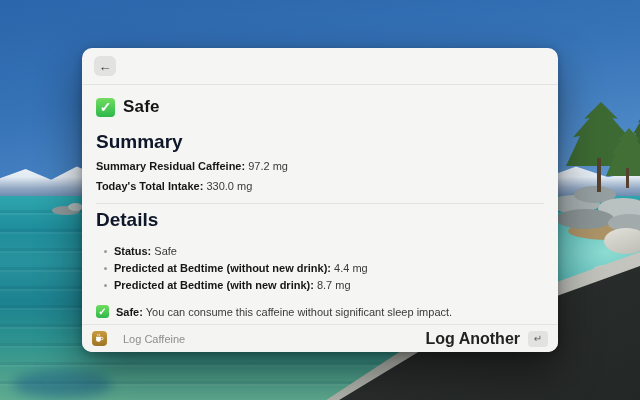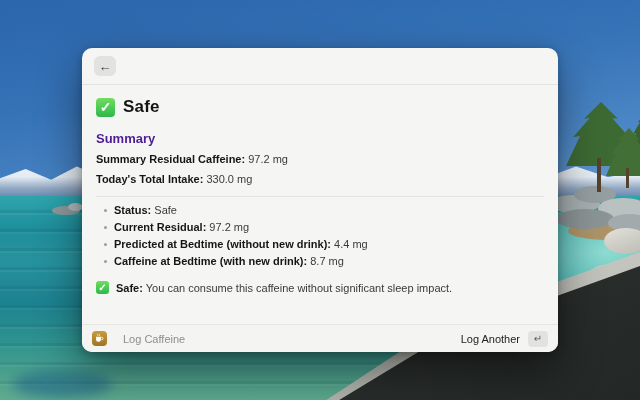--- a/index.html
+++ b/index.html
@@ -94,7 +94,7 @@
   .check-lg { width:19px; height:19px; border-radius:4px; font-size:14px; }
   .check-sm { width:13px; height:13px; border-radius:3px; font-size:10px; flex:0 0 auto; }
   .title { font-size:17px; font-weight:bold; color:#141414; letter-spacing:.2px; }
-  .section-h { font-size:13px; font-weight:bold; color:#4c1d95; margin:14px 0 3px; }
+  .section-h { font-size:19px; font-weight:bold; color:#0f172a; margin:14px 0 3px; }
   .section-h.details { margin-top:5px; }
   .kv { font-size:11px; line-height:20px; color:#3a3a3a; margin:0; }
   .kv b { color:#161616; }

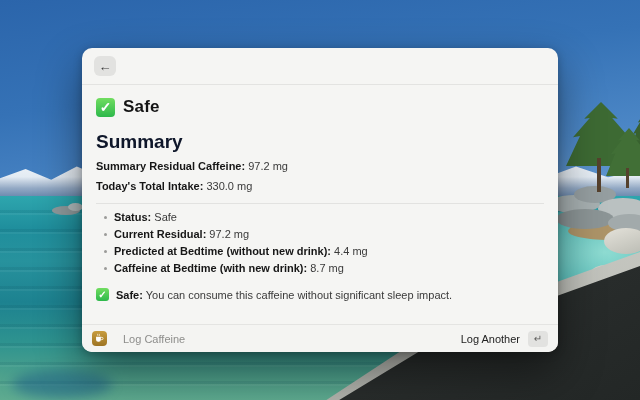--- a/index.html
+++ b/index.html
@@ -180,6 +180,7 @@
 
     <hr class="divider">
 
+    <div class="section-h details">Details</div>
 
     <ul class="bullets">
       <li><b>Status:</b> <span>Safe</span></li>

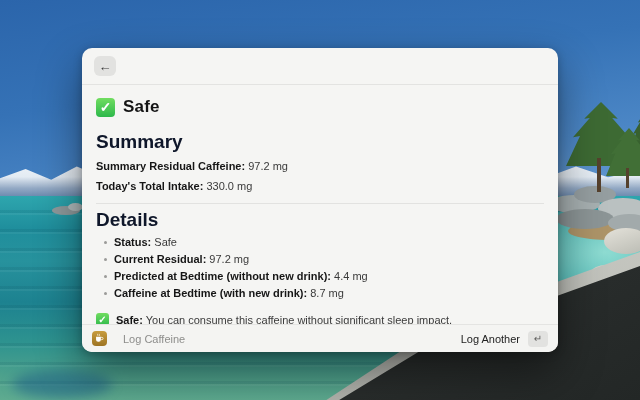--- a/index.html
+++ b/index.html
@@ -99,7 +99,7 @@
   .kv { font-size:11px; line-height:20px; color:#3a3a3a; margin:0; }
   .kv b { color:#161616; }
   .divider { border:none; border-top:1px solid #e2e2e0; margin:7px 0 5px; }
-  ul.bullets { margin:3px 0 0; padding:0 0 0 18px; list-style:none; }
+  ul.bullets { margin:12px 0 0; padding:0 0 0 18px; list-style:none; }
   ul.bullets li { font-size:11px; line-height:17px; color:#3a3a3a; position:relative; }
   ul.bullets li b { color:#161616; }
   ul.bullets li::before {

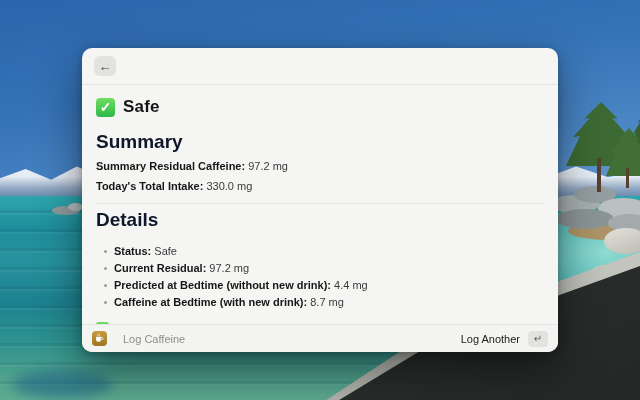--- a/index.html
+++ b/index.html
@@ -184,7 +184,6 @@
 
     <ul class="bullets">
       <li><b>Status:</b> <span>Safe</span></li>
-      <li><b>Current Residual:</b> <span>97.2 mg</span></li>
       <li><b>Predicted at Bedtime (without new drink):</b> <span>4.4 mg</span></li>
       <li><b>Caffeine at Bedtime (with new drink):</b> <span>8.7 mg</span></li>
     </ul>

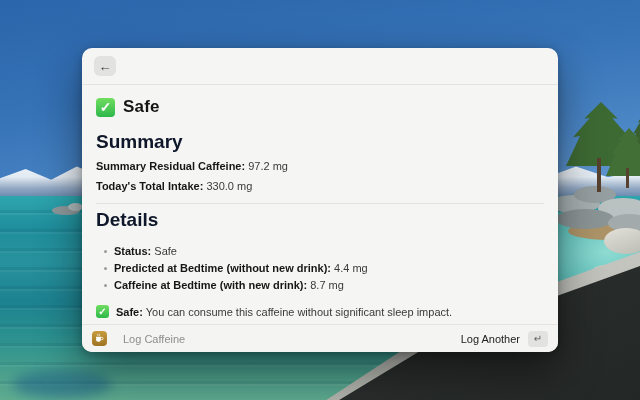--- a/index.html
+++ b/index.html
@@ -185,7 +185,7 @@
     <ul class="bullets">
       <li><b>Status:</b> <span>Safe</span></li>
       <li><b>Predicted at Bedtime (without new drink):</b> <span>4.4 mg</span></li>
-      <li><b>Caffeine at Bedtime (with new drink):</b> <span>8.7 mg</span></li>
+      <li><b>Predicted at Bedtime (with new drink):</b> <span>8.7 mg</span></li>
     </ul>
 
     <div class="note">

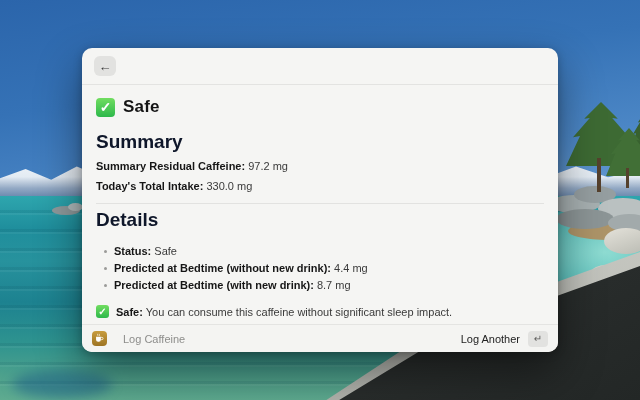--- a/index.html
+++ b/index.html
@@ -121,7 +121,7 @@
   }
   .app-name { margin-left:16px; font-size:11px; color:#8d8d8b; }
   .spacer { flex:1; }
-  .action-label { font-size:11px; font-weight:normal; color:#222; }
+  .action-label { font-size:16px; font-weight:bold; color:#222; }
   .key-chip {
     margin-left:8px; min-width:20px; height:16px; padding:0 4px;
     background:#e2e2e0; border-radius:4px; color:#5d5d5b;

